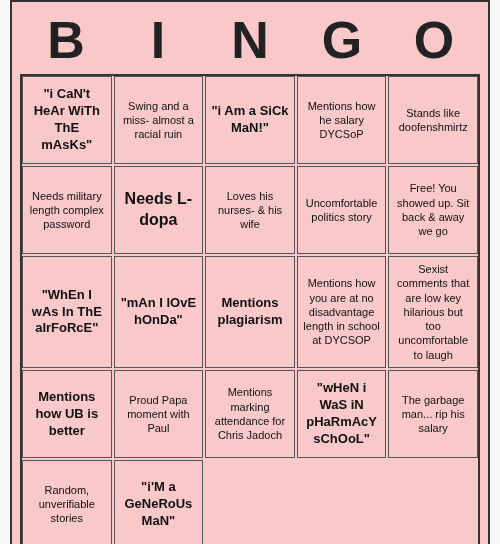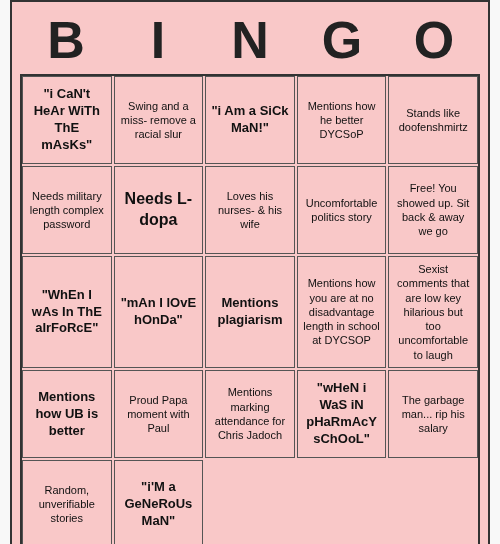--- a/index.html
+++ b/index.html
@@ -71,7 +71,7 @@
     </div>
   <div class="bingo-grid">
   <div class="cell bold">"i CaN't HeAr WiTh ThE mAsKs"</div>
-      <div class="cell">Swing and a miss- remove a racial slur</div>
+      <div class="cell">Swing and a miss- almost a racial ruin</div>
       <div class="cell bold">"i Am a SiCk MaN!"</div>
       <div class="cell">Mentions how he better DYCSoP</div>
       <div class="cell">Stands like doofenshmirtz</div>

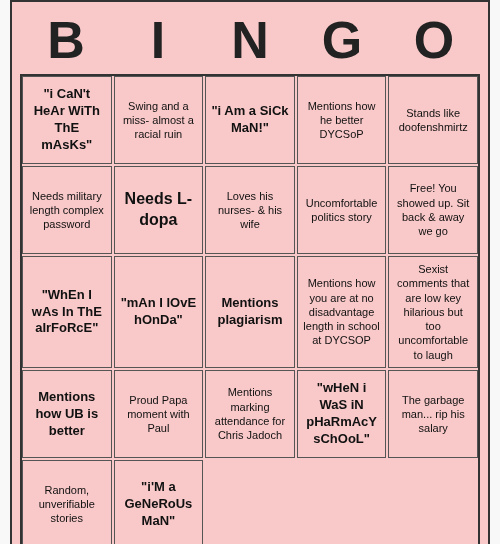--- a/index.html
+++ b/index.html
@@ -73,7 +73,7 @@
   <div class="cell bold">"i CaN't HeAr WiTh ThE mAsKs"</div>
       <div class="cell">Swing and a miss- almost a racial ruin</div>
       <div class="cell bold">"i Am a SiCk MaN!"</div>
-      <div class="cell">Mentions how he better DYCSoP</div>
+      <div class="cell">Mentions how he salary DYCSoP</div>
       <div class="cell">Stands like doofenshmirtz</div>
       <div class="cell">Needs military length complex password</div>
       <div class="cell large-bold">Needs L-dopa</div>

